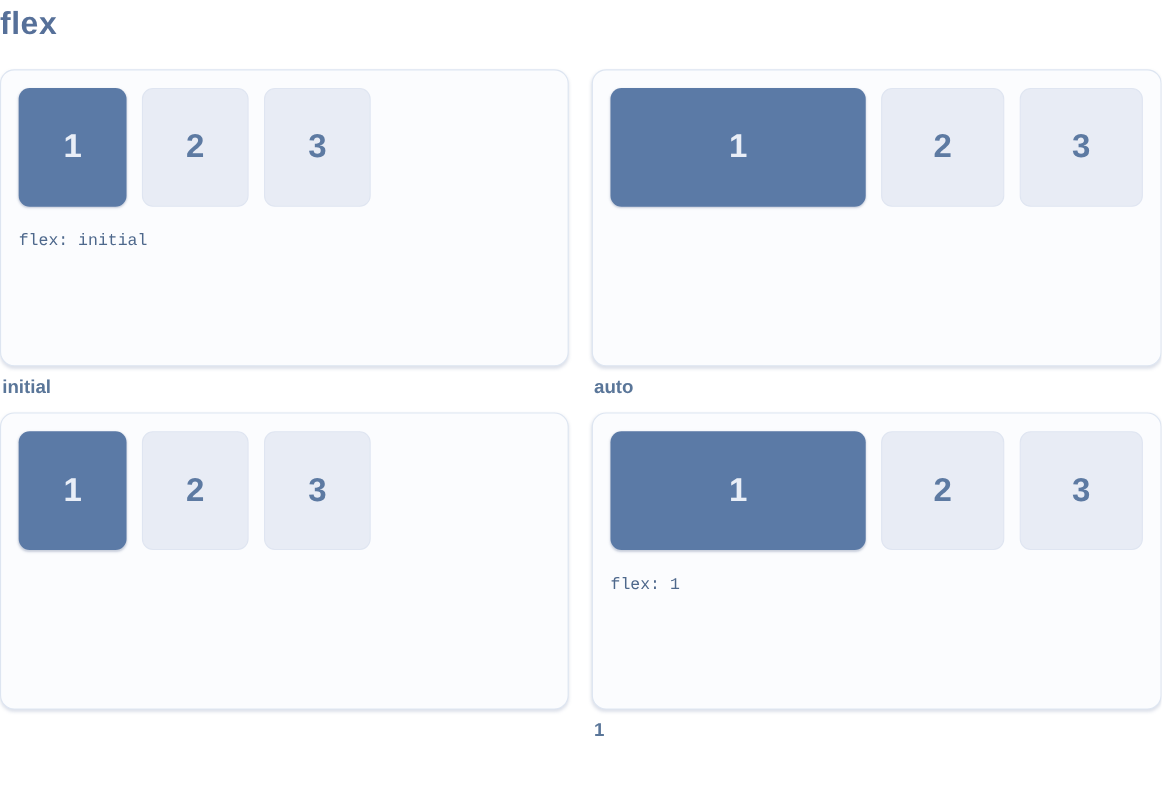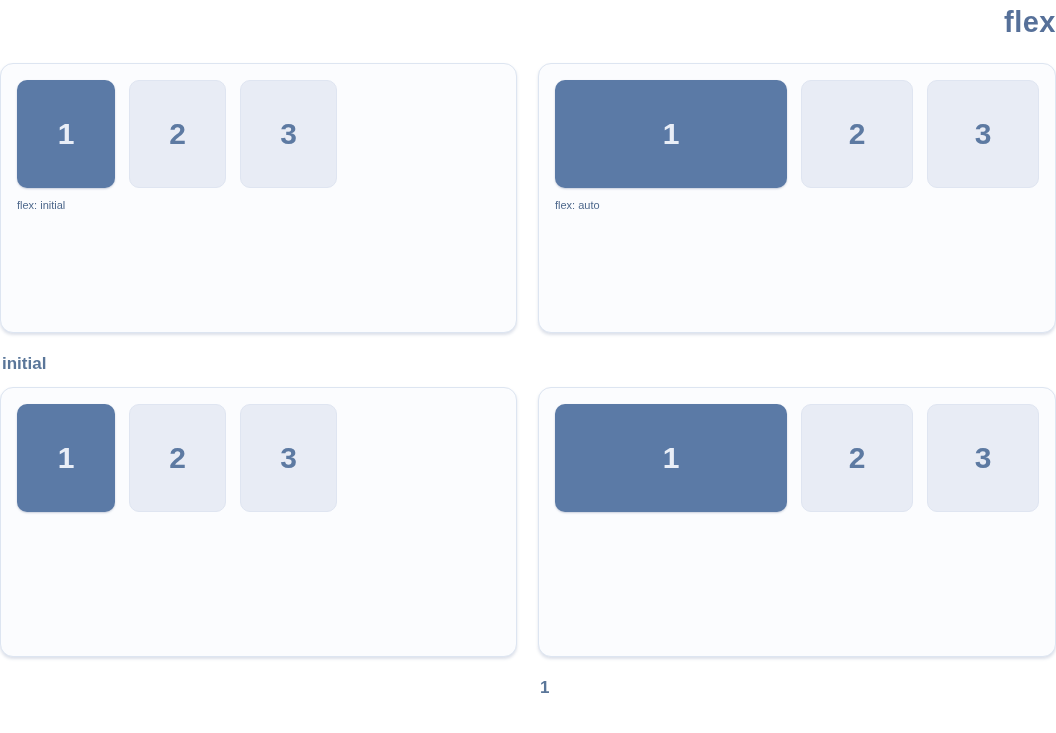--- a/index.html
+++ b/index.html
@@ -23,7 +23,7 @@
   }
   .page-title {
     padding-top: 5px;
-    text-align: right;
+    text-align: left;
     font-size: 29px;
     line-height: 34px;
     font-weight: 700;

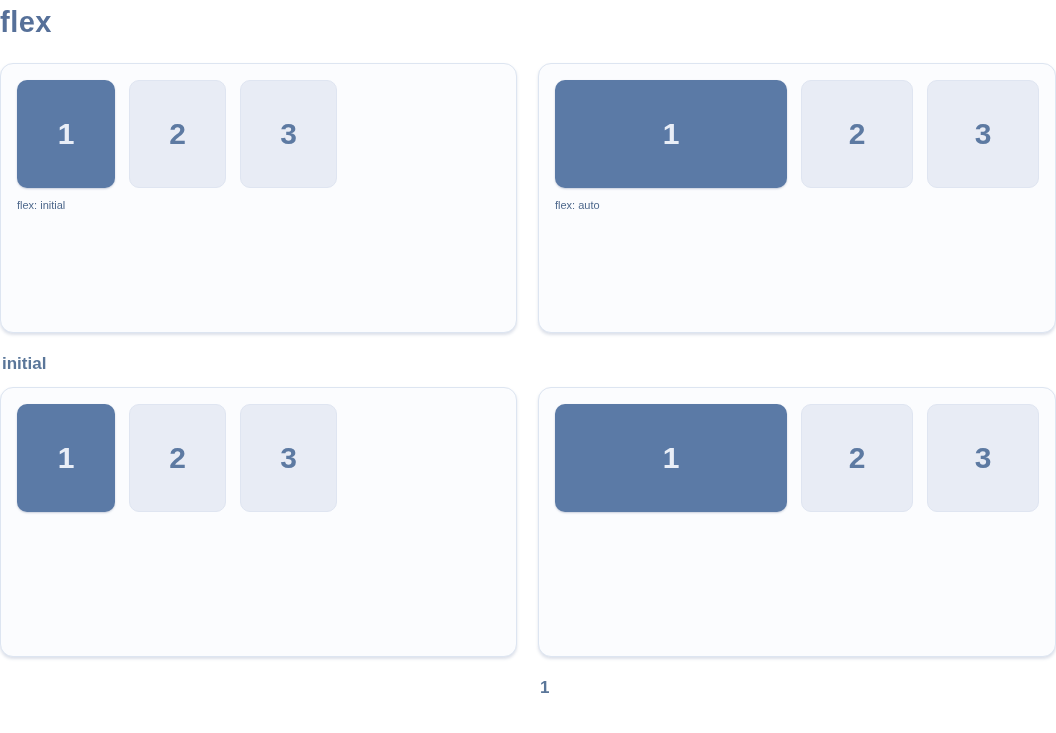--- a/index.html
+++ b/index.html
@@ -77,9 +77,10 @@
   .panel.grow .box-first { width: auto; flex: 1 1 0; }
   .panel.grow .box-rest { width: 112px; }
   .panel-label {
-    margin-top: 11px;
-    font-size: 11px;
+    margin-top: 23px;
+    font-size: 15px;
     color: var(--label);
+    font-family: Liberation Mono, monospace;
   }
   .caption {
     margin-top: 21px;

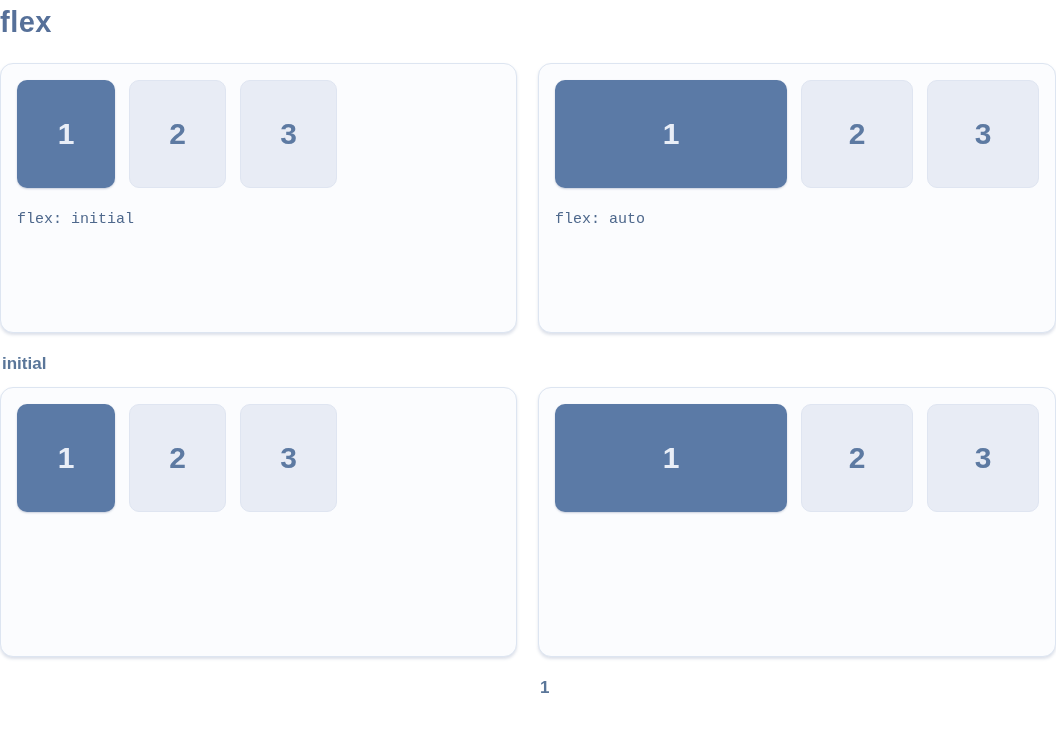--- a/index.html
+++ b/index.html
@@ -117,7 +117,6 @@
         <div class="flex-box box-rest">2</div>
         <div class="flex-box box-rest">3</div>
       </div>
-      <div class="panel-label">flex: auto</div>
     </div>
   </div>
 

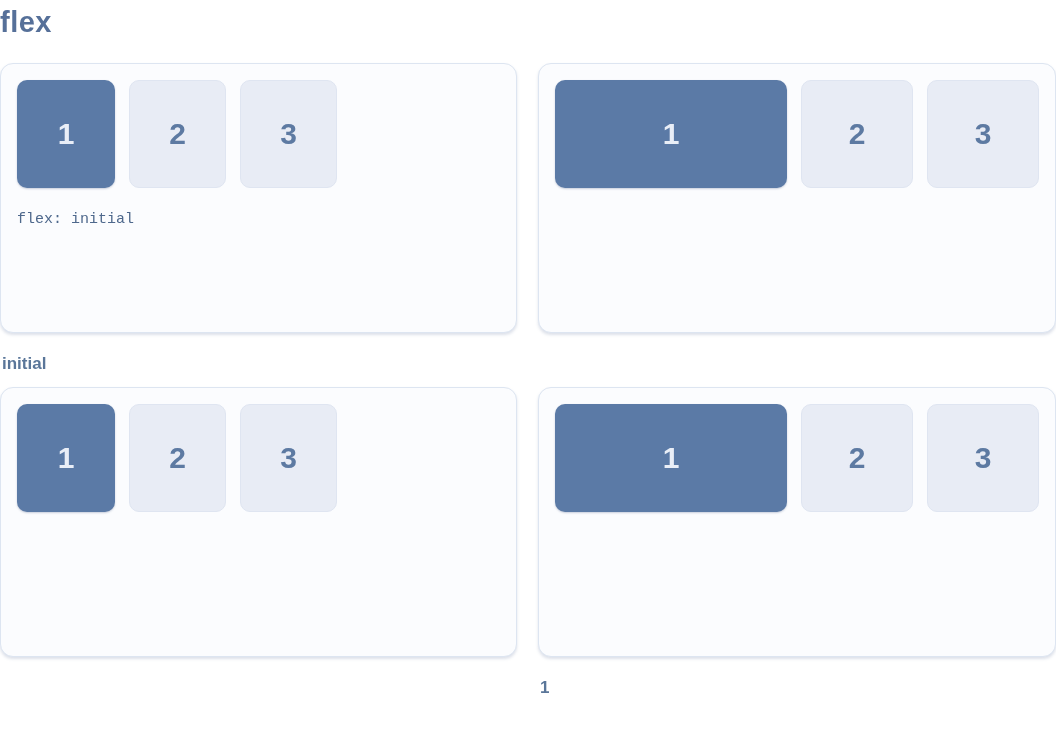--- a/index.html
+++ b/index.html
@@ -83,7 +83,7 @@
     font-family: Liberation Mono, monospace;
   }
   .caption {
-    margin-top: 21px;
+    margin-top: 9px;
     padding-left: 2px;
     font-size: 17px;
     line-height: 19px;

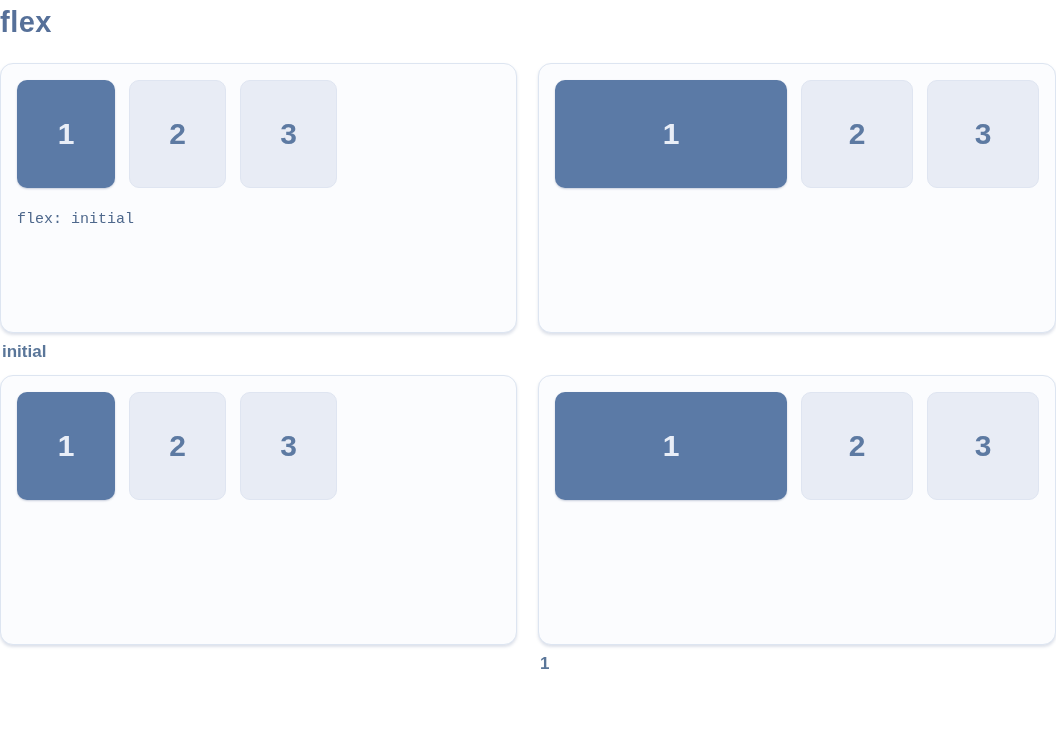--- a/index.html
+++ b/index.html
@@ -118,6 +118,7 @@
         <div class="flex-box box-rest">3</div>
       </div>
     </div>
+    <div class="caption">auto</div>
   </div>
 
   <div class="cell">

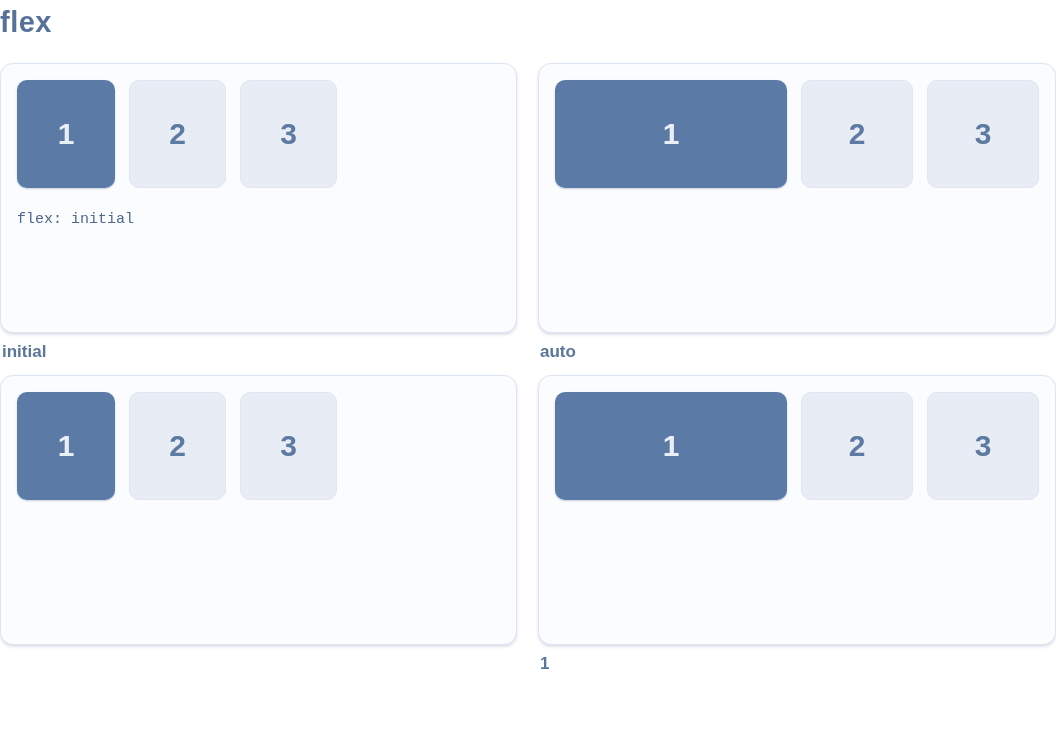--- a/index.html
+++ b/index.html
@@ -138,6 +138,7 @@
         <div class="flex-box box-rest">2</div>
         <div class="flex-box box-rest">3</div>
       </div>
+      <div class="panel-label">flex: 1</div>
     </div>
     <div class="caption">1</div>
   </div>

